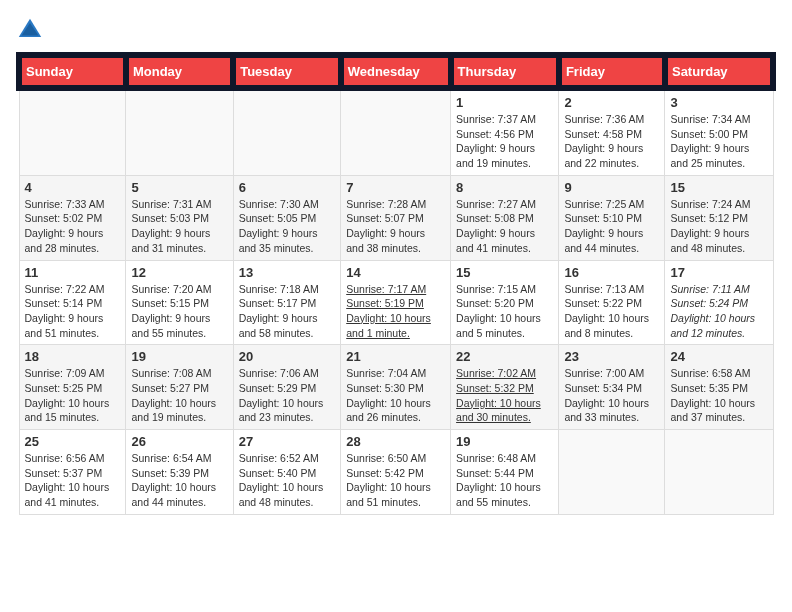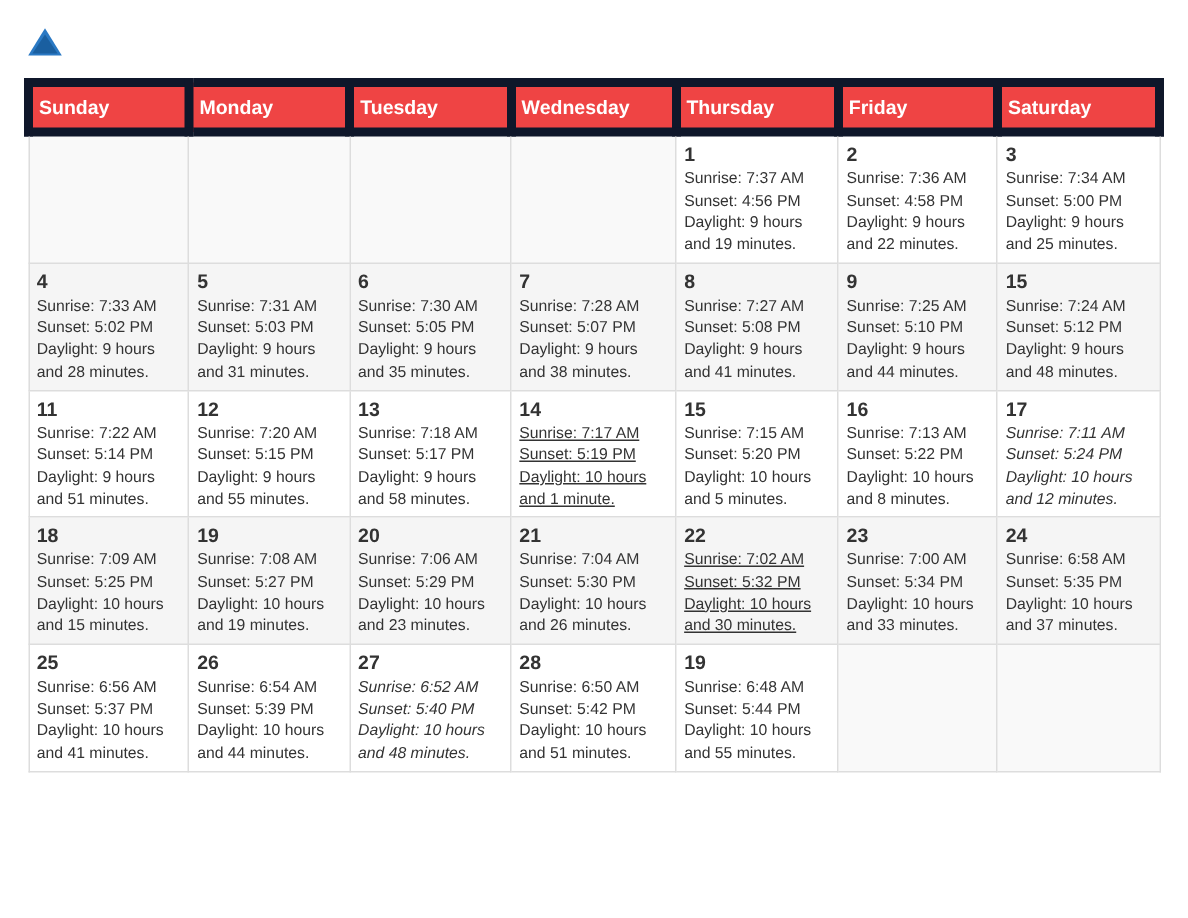--- a/index.html
+++ b/index.html
@@ -322,7 +322,7 @@
         </td>
         <td>
           <span class="day-number">27</span>
-          <div class="day-info" style="white-space: pre-line; font-style: italic;">Sunrise: 6:52 AM
+          <div class="day-info" style="white-space: pre-line;">Sunrise: 6:52 AM
 Sunset: 5:40 PM
 Daylight: 10 hours
 and 48 minutes.</div>

